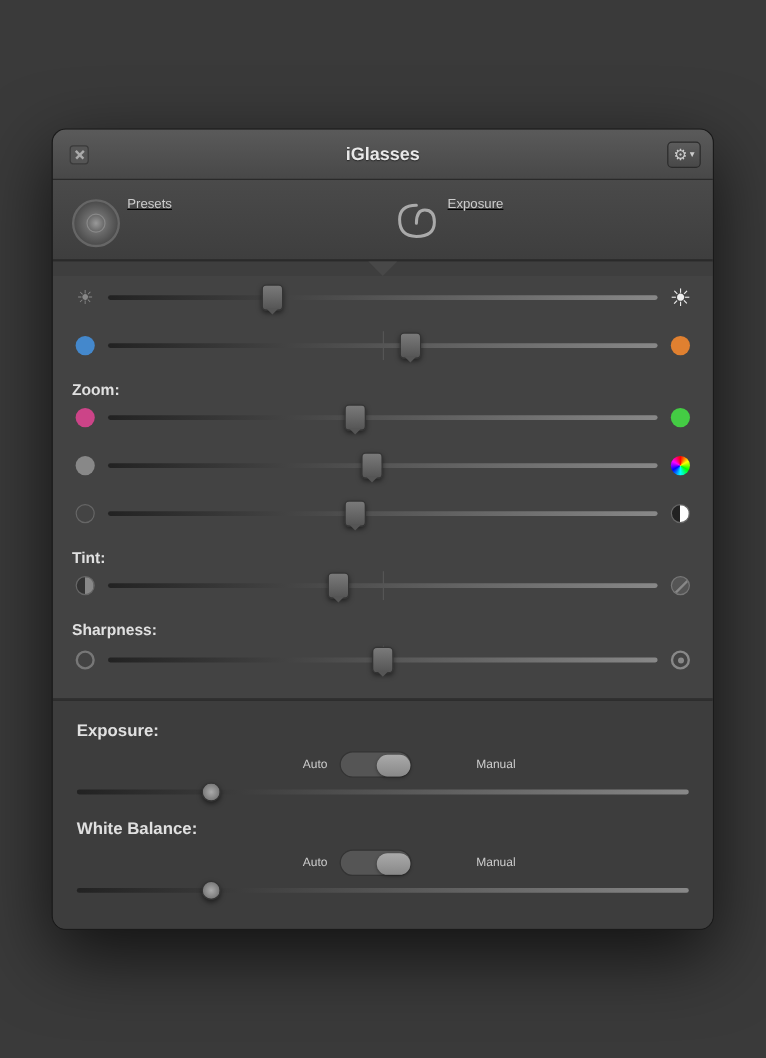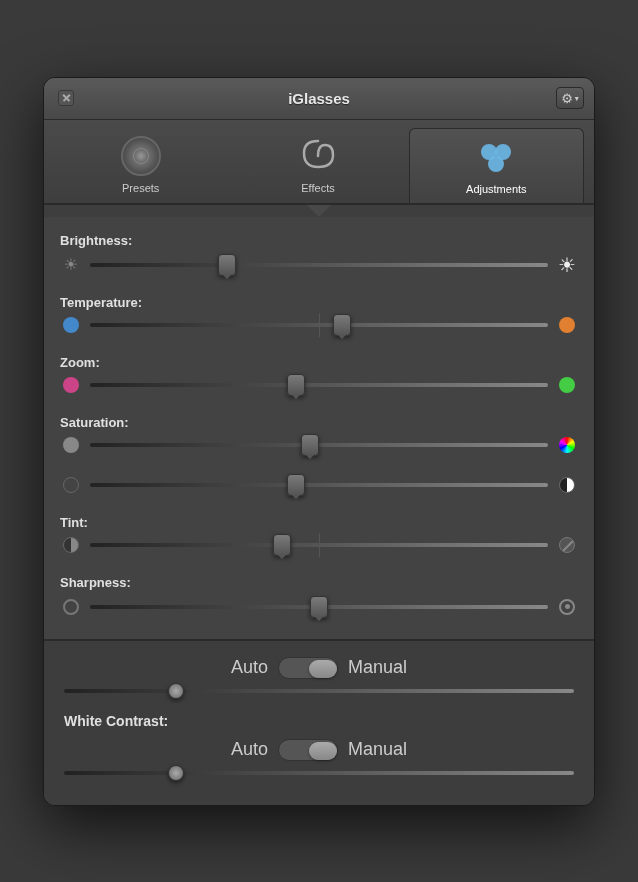--- a/index.html
+++ b/index.html
@@ -92,12 +92,12 @@
     .tab {
       flex: 1;
       display: flex;
-      flex-direction: column;
-      align-items: center;
+      align-items: flex-start;
       padding: 6px 4px 8px;
       cursor: pointer;
       border-radius: 6px 6px 0 0;
       gap: 4px;
+      text-decoration: underline;
     }
 
     .tab.active {

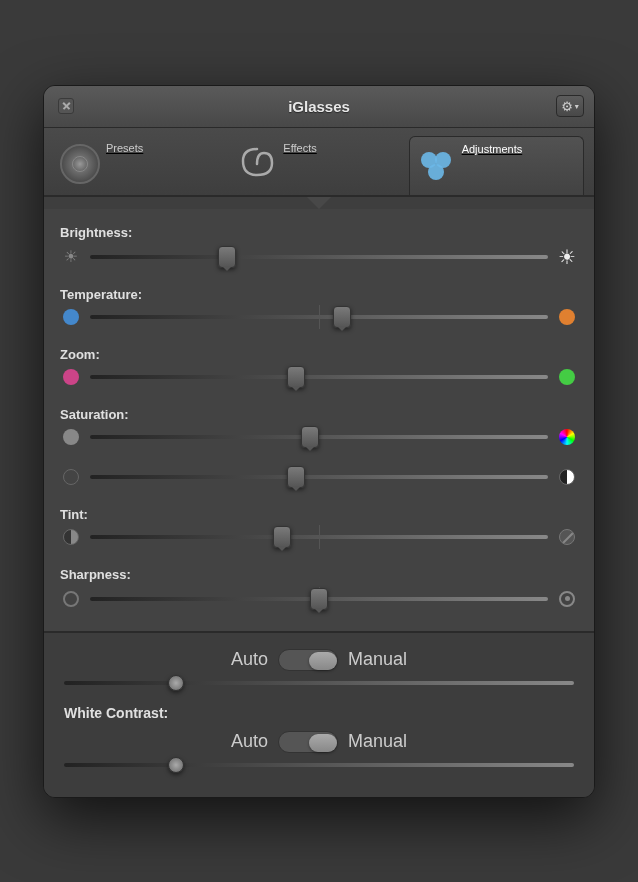--- a/index.html
+++ b/index.html
@@ -368,7 +368,7 @@
           </svg>
         </div>
       </div>
-      <span class="tab-label">Effects</span>
+      <span class="tab-label">Exposure</span>
     </div>
 
     <div class="tab active">

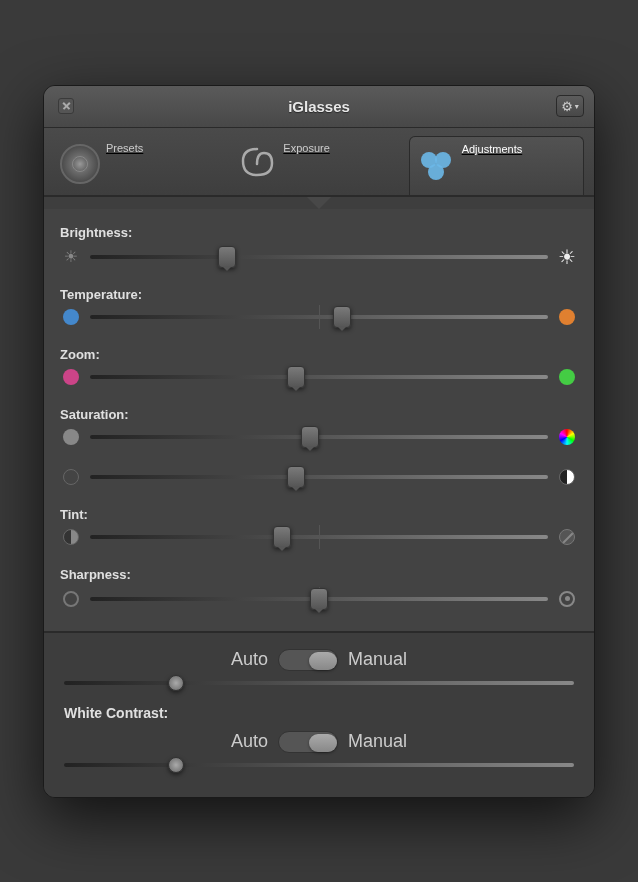--- a/index.html
+++ b/index.html
@@ -371,18 +371,6 @@
       <span class="tab-label">Exposure</span>
     </div>
 
-    <div class="tab active">
-      <div class="tab-icon">
-        <div class="adjustments-icon">
-          <svg width="38" height="38" viewBox="0 0 38 38">
-            <circle cx="12" cy="14" r="8" fill="#6bb8e8" opacity="0.9"></circle>
-            <circle cx="26" cy="14" r="8" fill="#6bb8e8" opacity="0.9"></circle>
-            <circle cx="19" cy="26" r="8" fill="#6bb8e8" opacity="0.9"></circle>
-          </svg>
-        </div>
-      </div>
-      <span class="tab-label">Adjustments</span>
-    </div>
 
 
   </div>

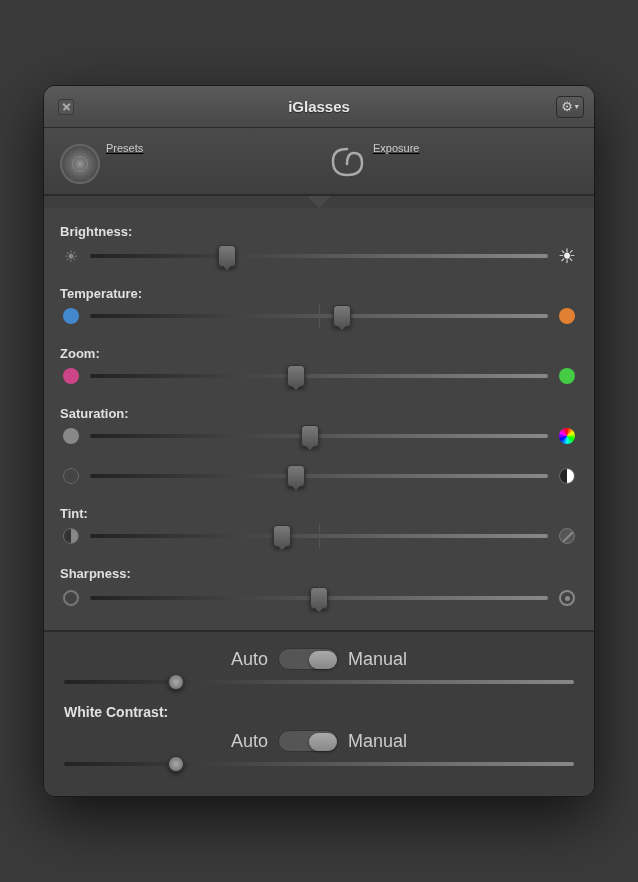--- a/index.html
+++ b/index.html
@@ -381,11 +381,6 @@
 
   <div class="sliders-section">
 
-    <div class="slider-with-icons" style="margin-bottom:12px;">
-      <div style="min-width:120px;">
-        <span class="slider-label-text">Brightness:</span>
-      </div>
-    </div>
     <div class="slider-with-icons" style="margin-bottom:16px;margin-top:-8px;">
       <div class="slider-left-icon">
         <span style="color:#888;font-size:16px;">☀</span>

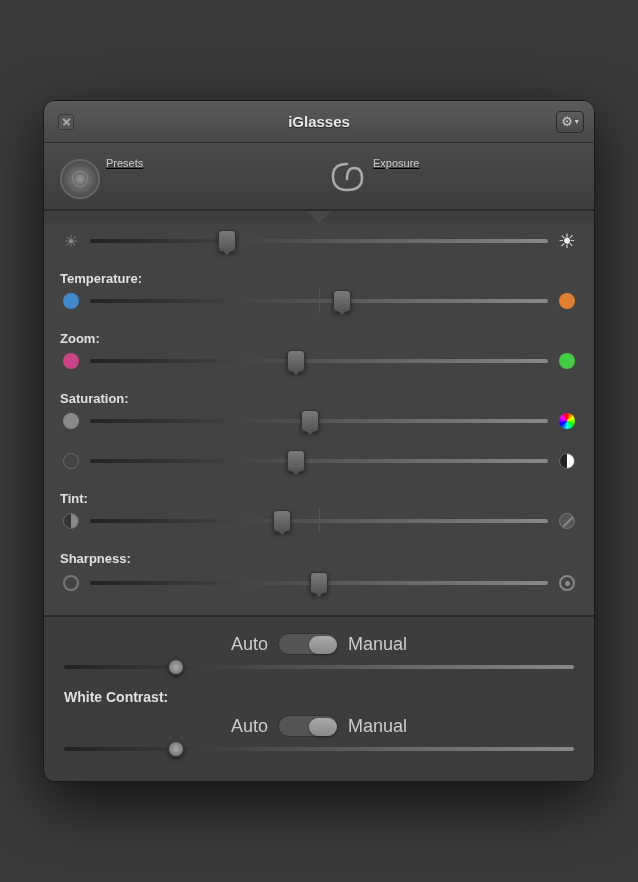--- a/index.html
+++ b/index.html
@@ -394,9 +394,6 @@
       </div>
     </div>
 
-    <div style="margin-bottom:2px;">
-      <span class="slider-label-text">Temperature:</span>
-    </div>
     <div class="slider-with-icons" style="margin-bottom:16px;">
       <div class="slider-left-icon">
         <div class="circle-blue"></div>

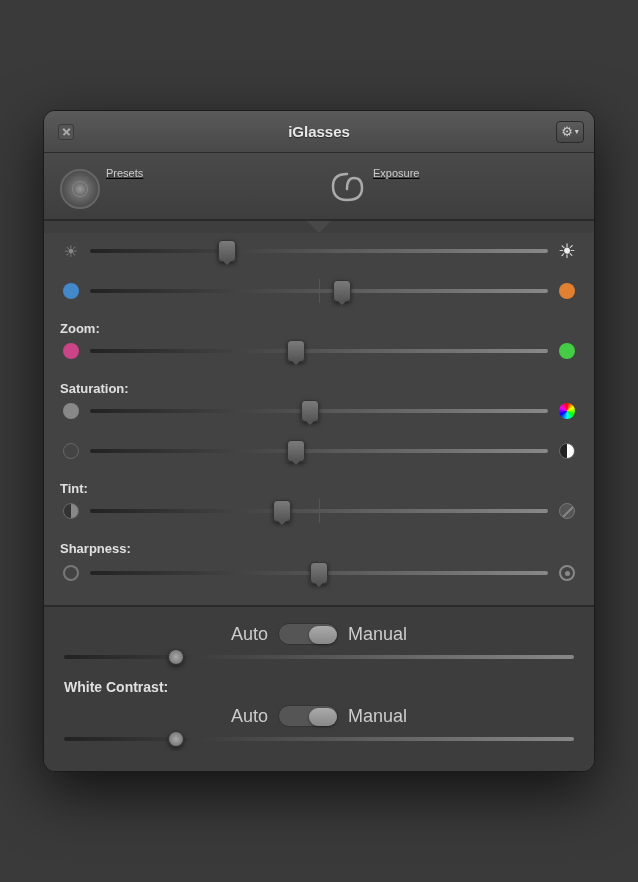--- a/index.html
+++ b/index.html
@@ -424,9 +424,6 @@
       </div>
     </div>
 
-    <div style="margin-bottom:2px;">
-      <span class="slider-label-text">Saturation:</span>
-    </div>
     <div class="slider-with-icons" style="margin-bottom:16px;">
       <div class="slider-left-icon">
         <div class="circle-gray"></div>

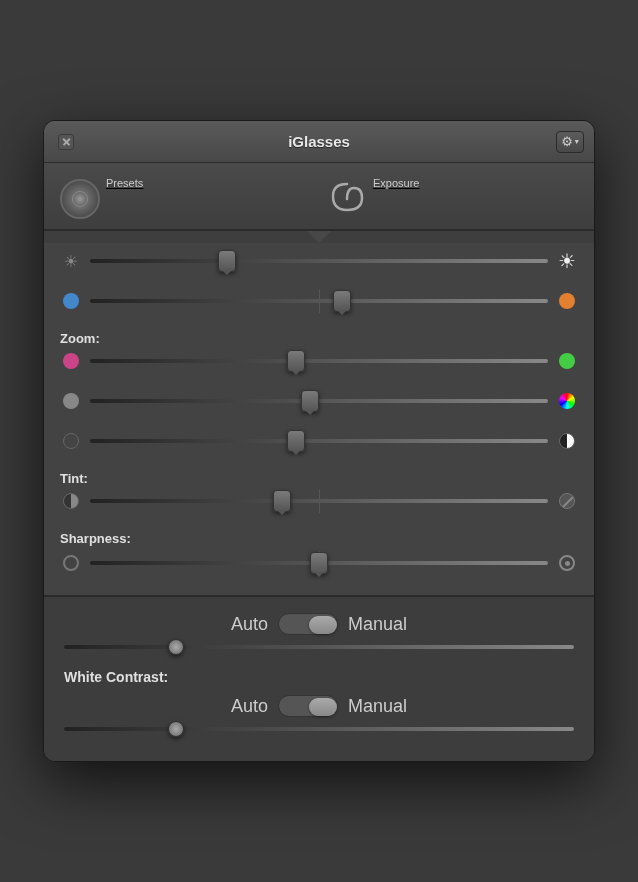--- a/index.html
+++ b/index.html
@@ -494,6 +494,7 @@
 
   <div class="exposure-section">
 
+    <div class="section-label">Exposure:</div>
 
     <div class="toggle-row">
       <span class="toggle-option">Auto</span>

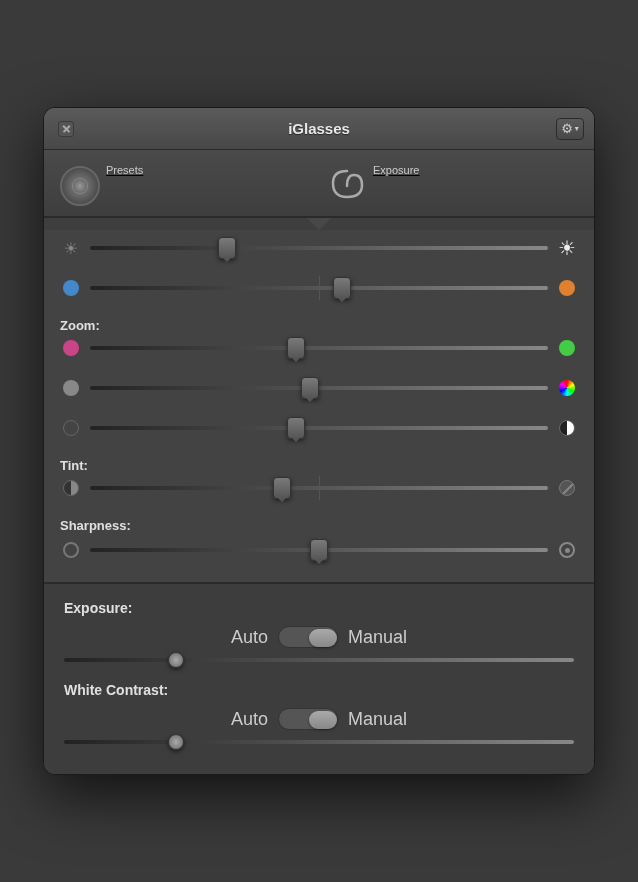--- a/index.html
+++ b/index.html
@@ -282,8 +282,9 @@
     }
 
     .toggle-option {
-      font-size: 18px;
+      font-size: 10px;
       color: #ccc;
+      margin-left: 44px;
     }
 
     .toggle-switch {

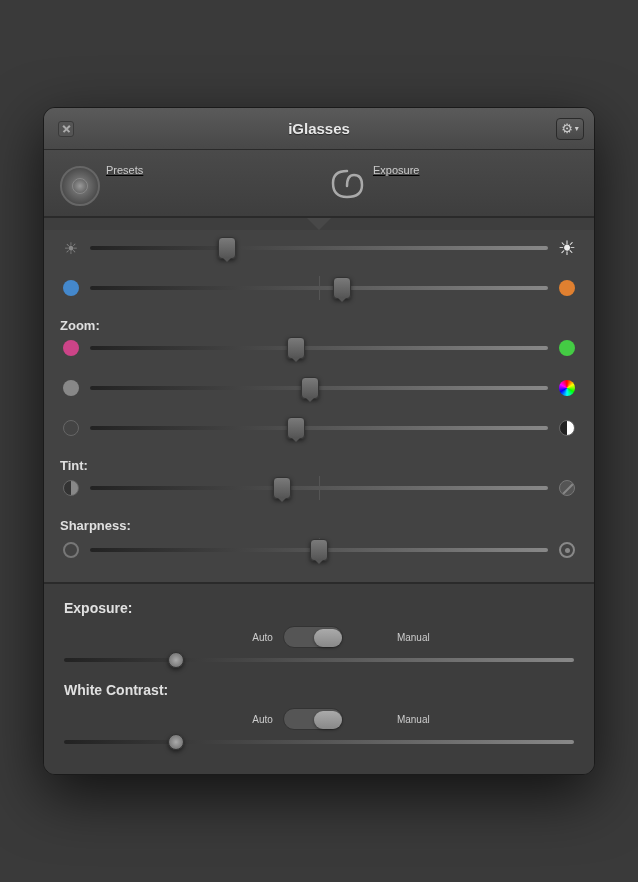--- a/index.html
+++ b/index.html
@@ -511,7 +511,7 @@
       </div>
     </div>
 
-    <div class="section-label">White Contrast:</div>
+    <div class="section-label">White Balance:</div>
 
     <div class="toggle-row">
       <span class="toggle-option">Auto</span>

